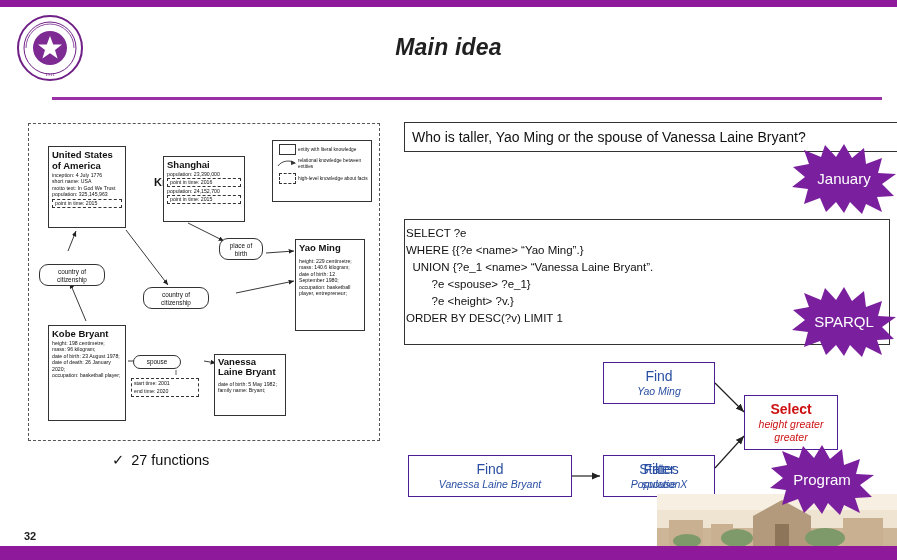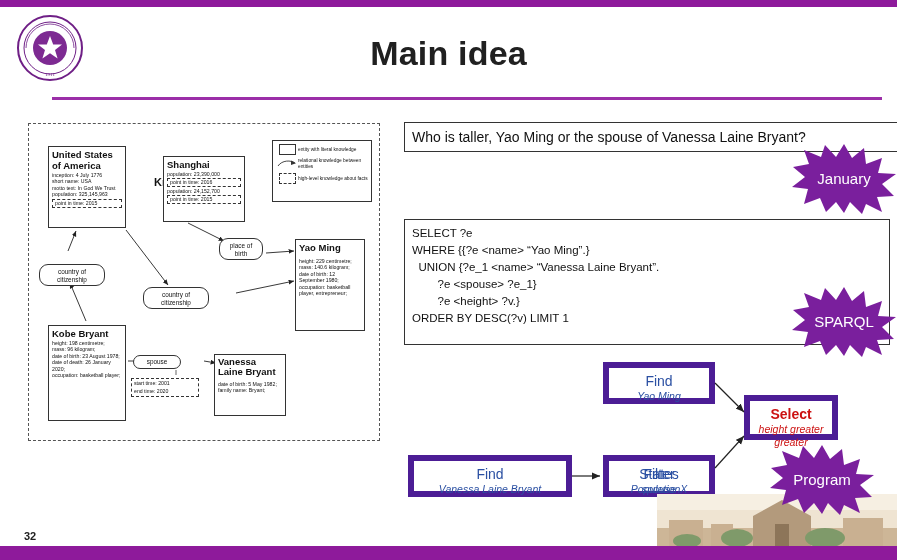--- a/index.html
+++ b/index.html
@@ -39,10 +39,11 @@
     left: 0; top: 34px;
     width: 897px;
     text-align: center;
-    font-size: 34px;
+    font-size: 23px;
     font-weight: bold;
     color: #202020;
     letter-spacing: 0.2px;
+    font-style: italic;
   }
   .page-number {
     position: absolute;

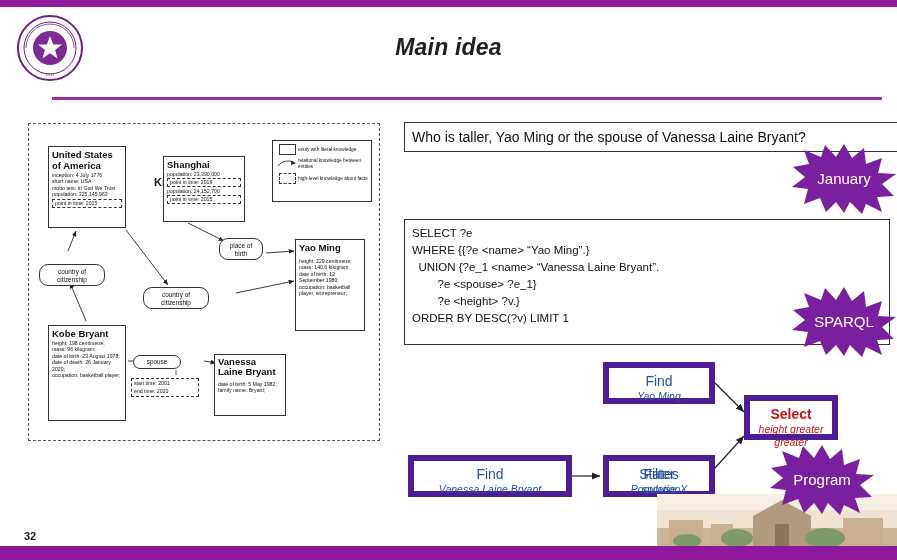--- a/index.html
+++ b/index.html
@@ -170,7 +170,7 @@
     border: 1px solid #333;
     background: #fff;
     box-sizing: border-box;
-    padding: 5px 0 0 7px;
+    padding: 5px 0 0 1px;
     font-size: 11.5px;
     line-height: 17px;
     color: #111;

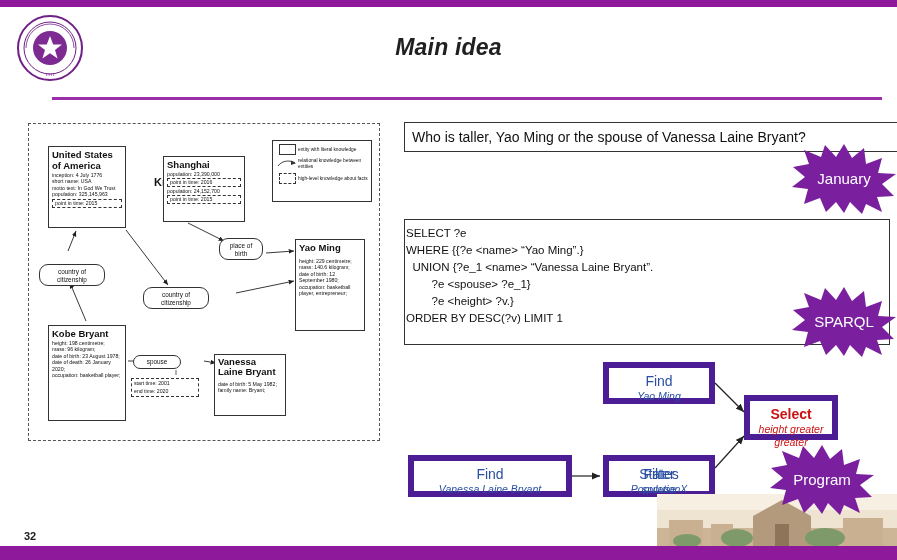--- a/index.html
+++ b/index.html
@@ -180,7 +180,7 @@
   
   .pbox {
     position: absolute;
-    border: 6px solid #4c1d95;
+    border: 1px solid #4c1d95;
     background: #fff;
     box-sizing: border-box;
     text-align: center;

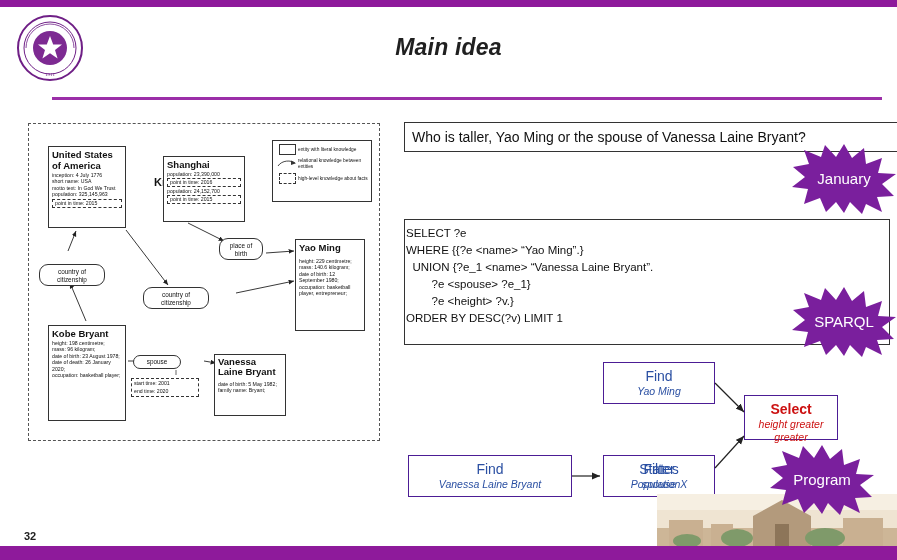--- a/index.html
+++ b/index.html
@@ -429,7 +429,7 @@
   </div>
 </div>
 
-<div class="pbox sel" style="left:744px; top:395px; width:94px; height:45px;">
+<div class="pbox sel" style="left:744px; top:395px; width:94px; height:55px;">
   <div class="f">Select</div>
   <div class="a">height greater</div>
   <div class="a">greater</div>

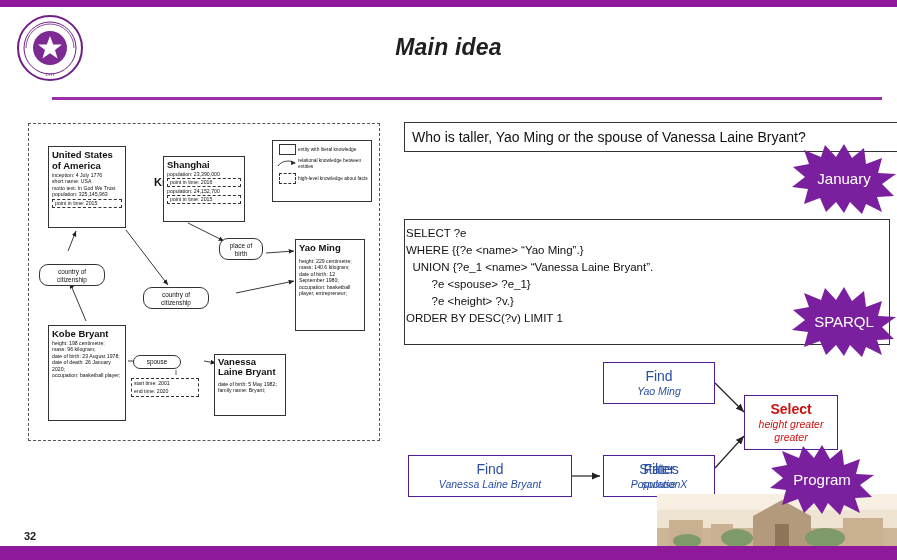--- a/index.html
+++ b/index.html
@@ -450,6 +450,9 @@
 </svg>
 
 <div class="bullets">
+  <div>
+    <span class="chk">✓</span><span>27 functions</span>
+  </div>
 </div>
 
 <div class="burst" style="left:790px; top:142px; width:108px; height:72px;">

